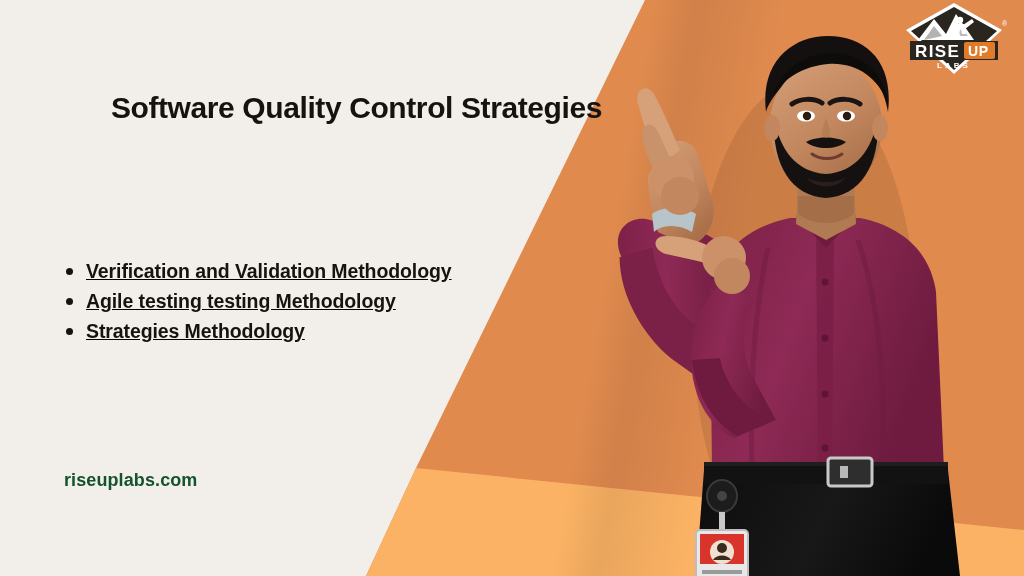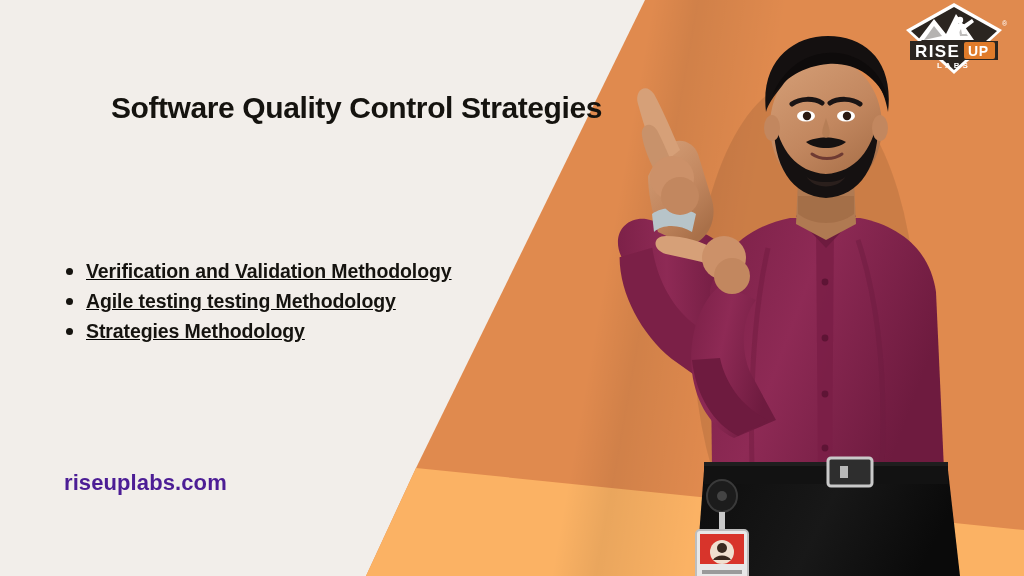--- a/index.html
+++ b/index.html
@@ -54,7 +54,7 @@
   }
   .site-url{
     position:absolute;left:64px;top:470px;
-    font-size:22px;font-weight:bold;color:#4c1d95;letter-spacing:0.1px;
+    font-size:18px;font-weight:bold;color:#14532d;letter-spacing:0.1px;
     z-index:6;
   }
 

